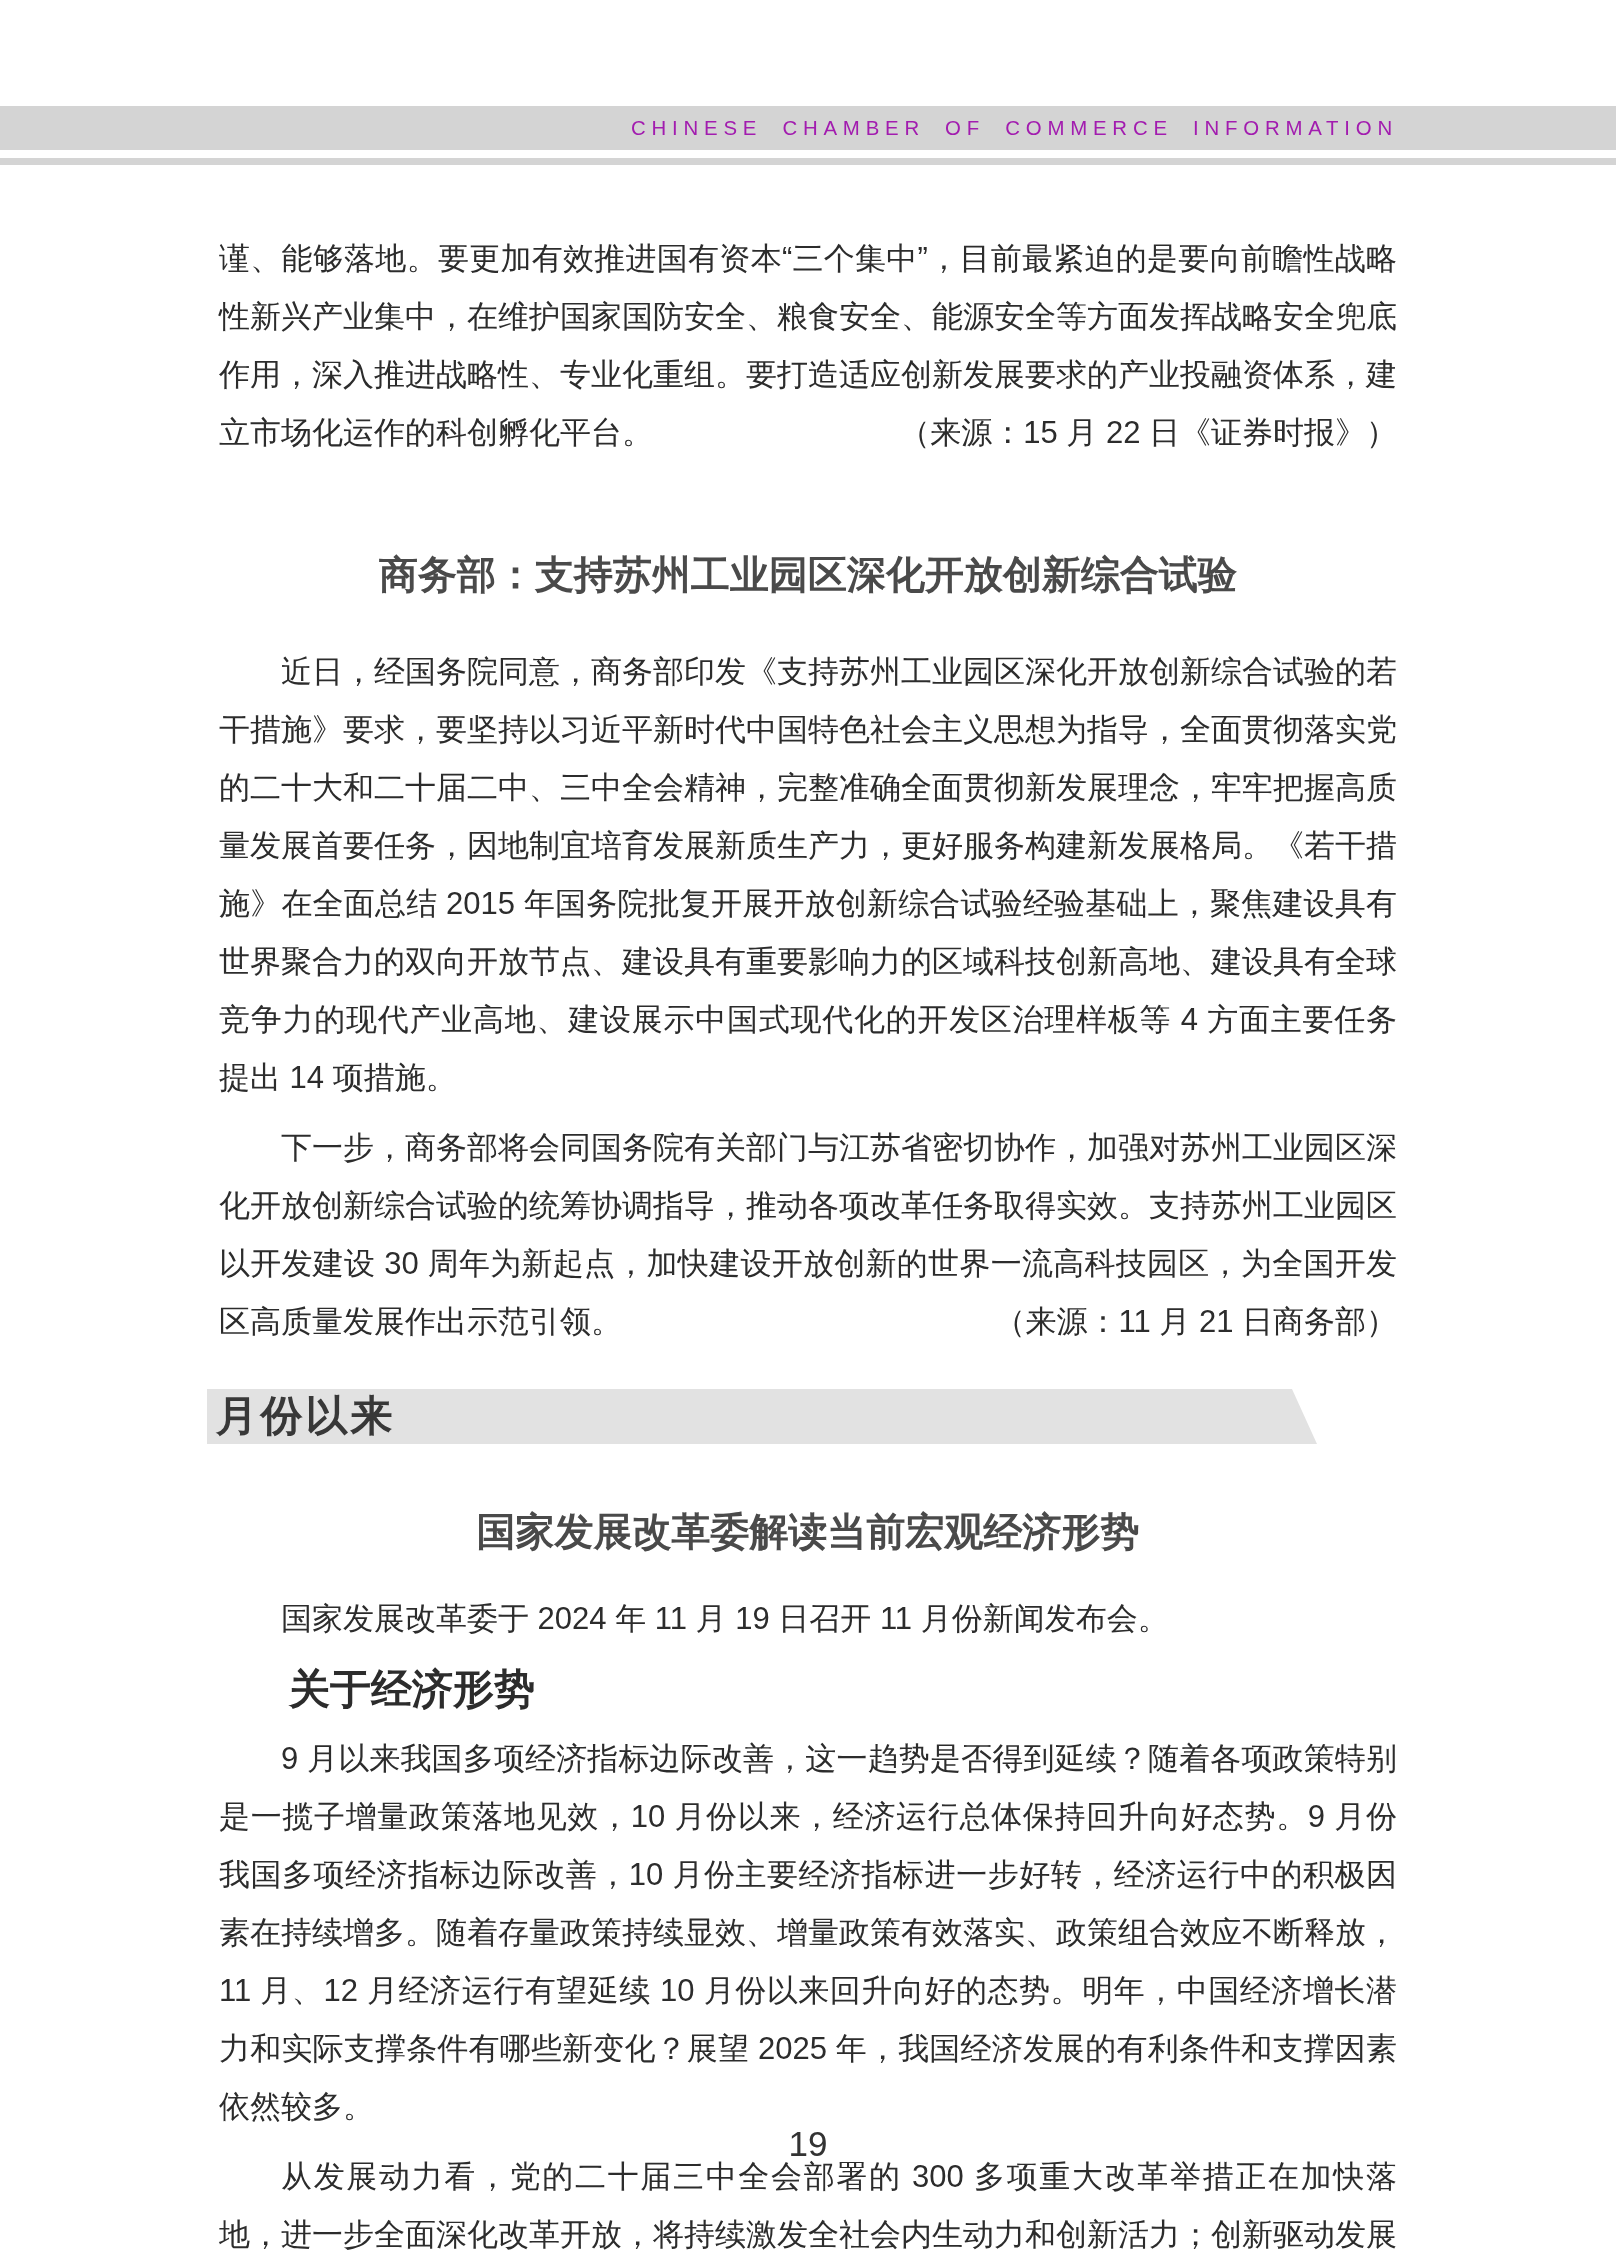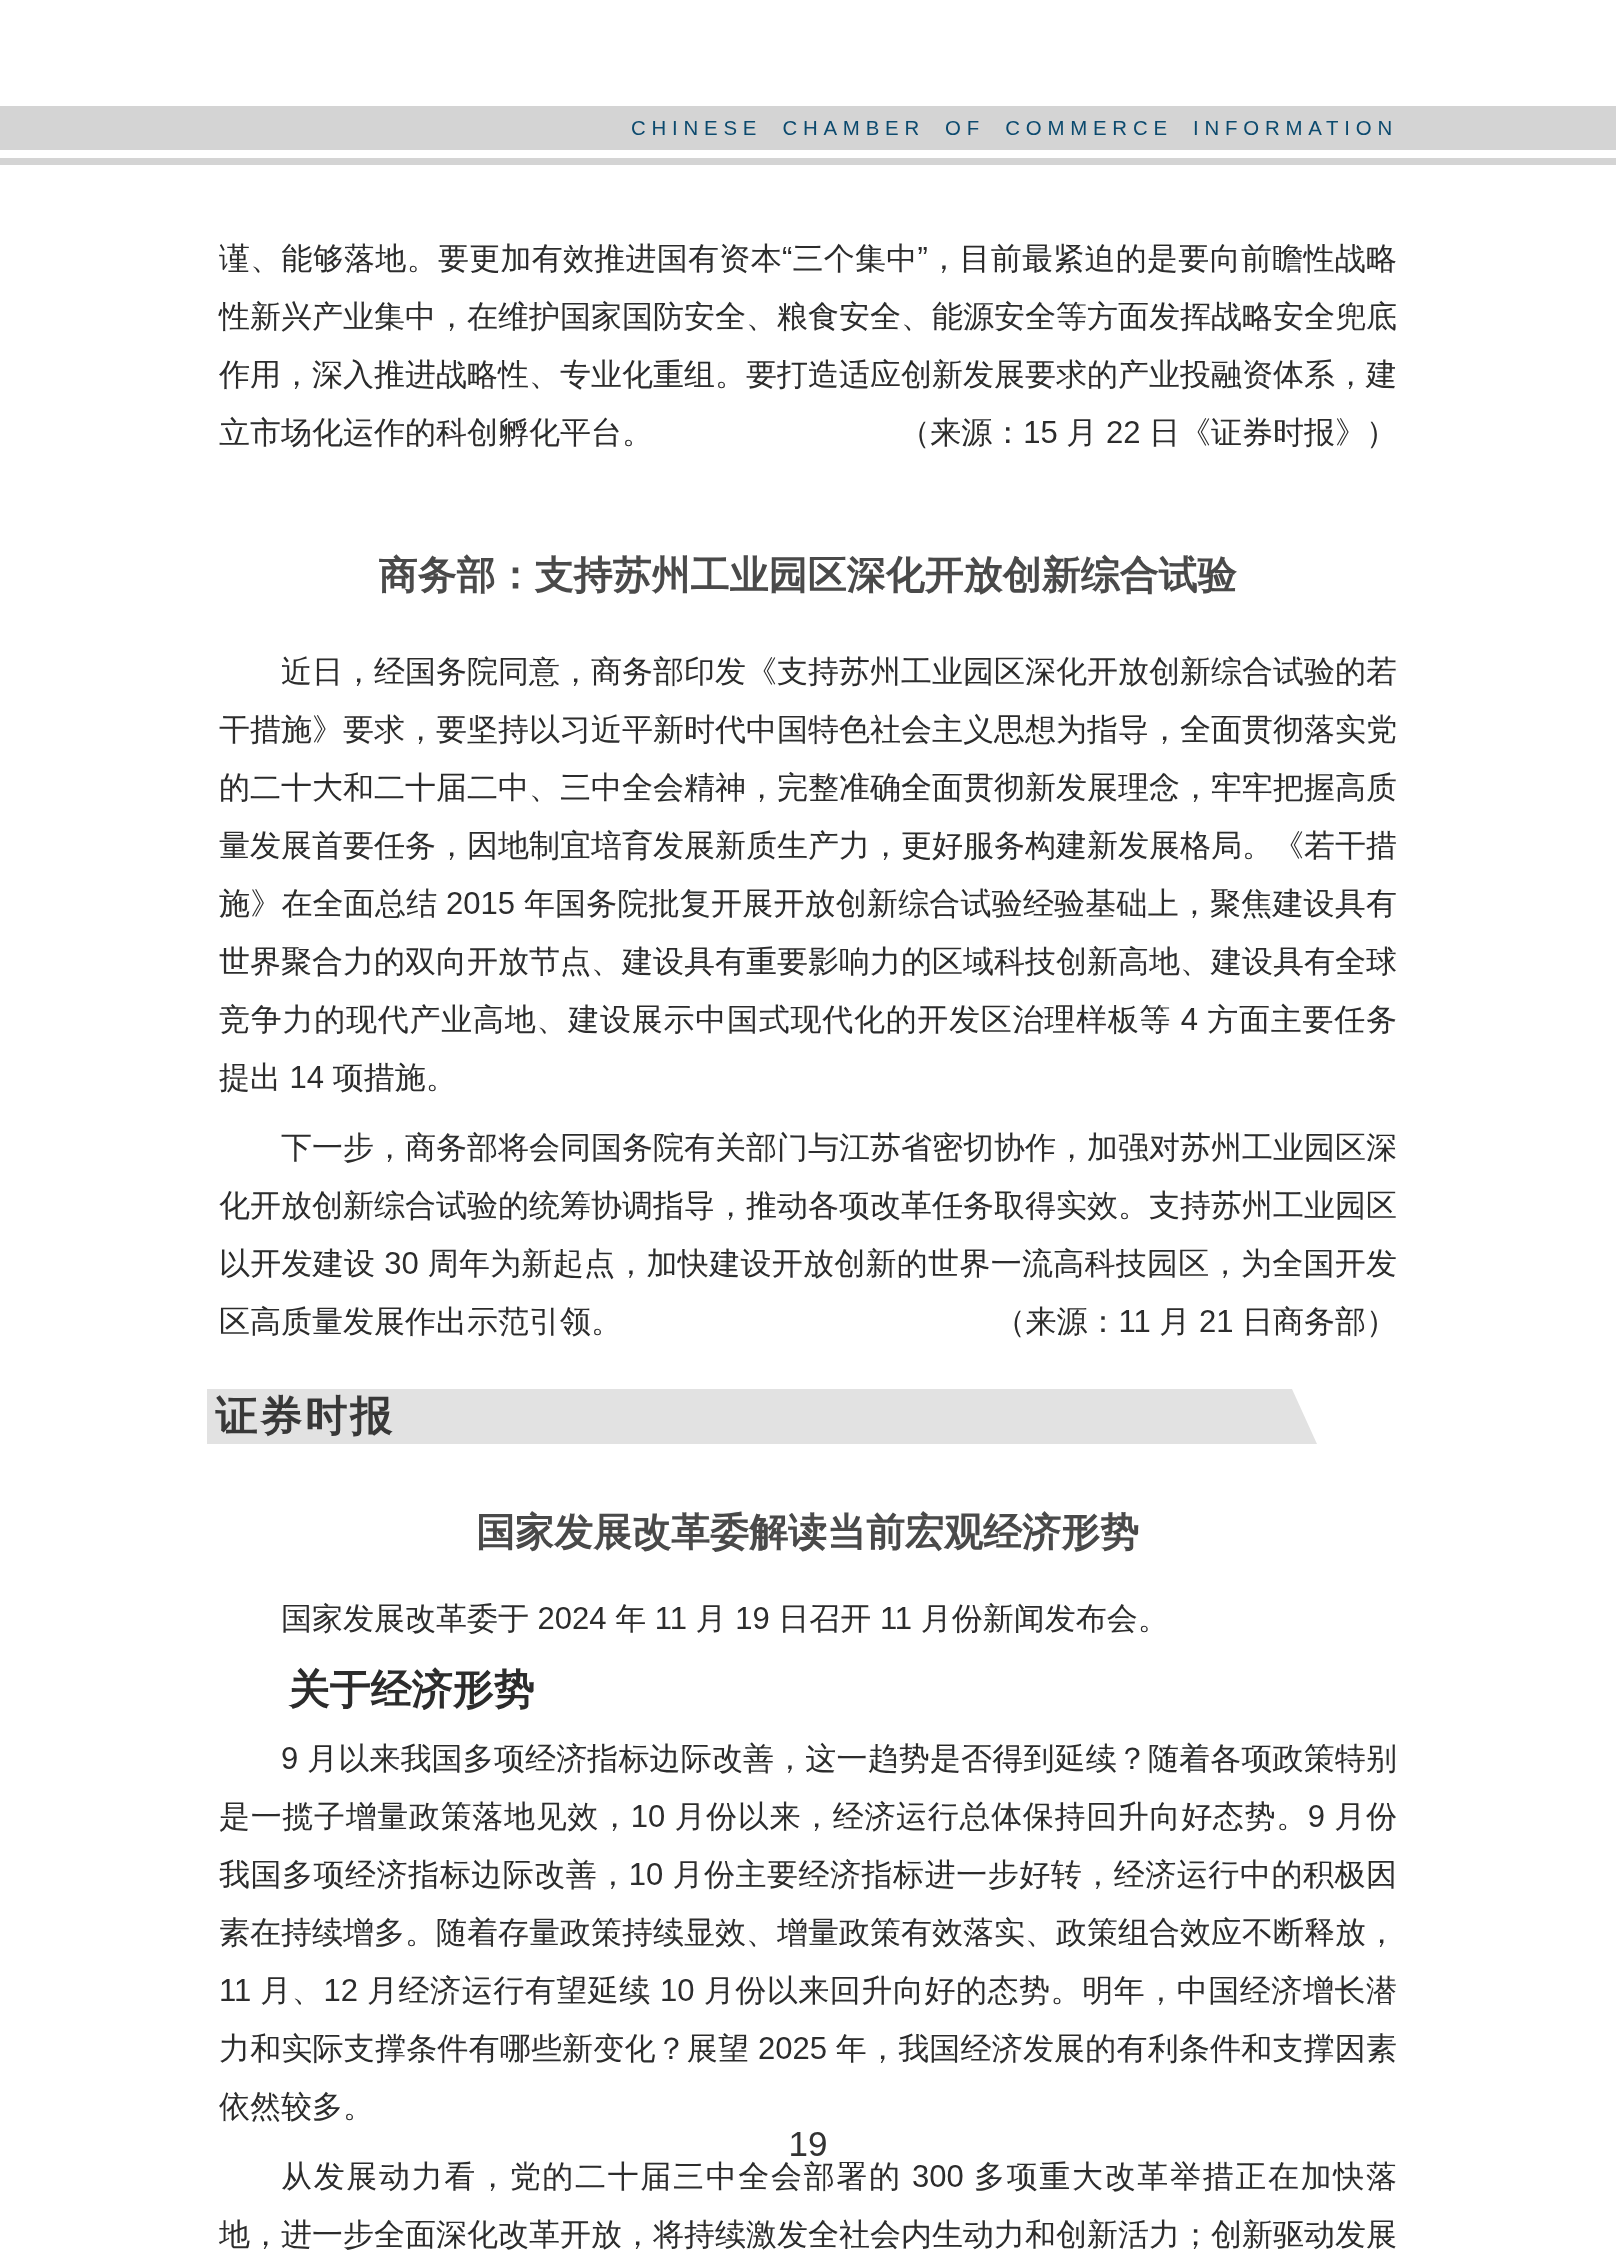--- a/index.html
+++ b/index.html
@@ -28,7 +28,7 @@
     font-size: 20.4px;
     letter-spacing: 5.8px;
     word-spacing: 8.7px;
-    color: #0c4a6e;
+    color: #a21caf;
     white-space: nowrap;
   }
   .accent-band {

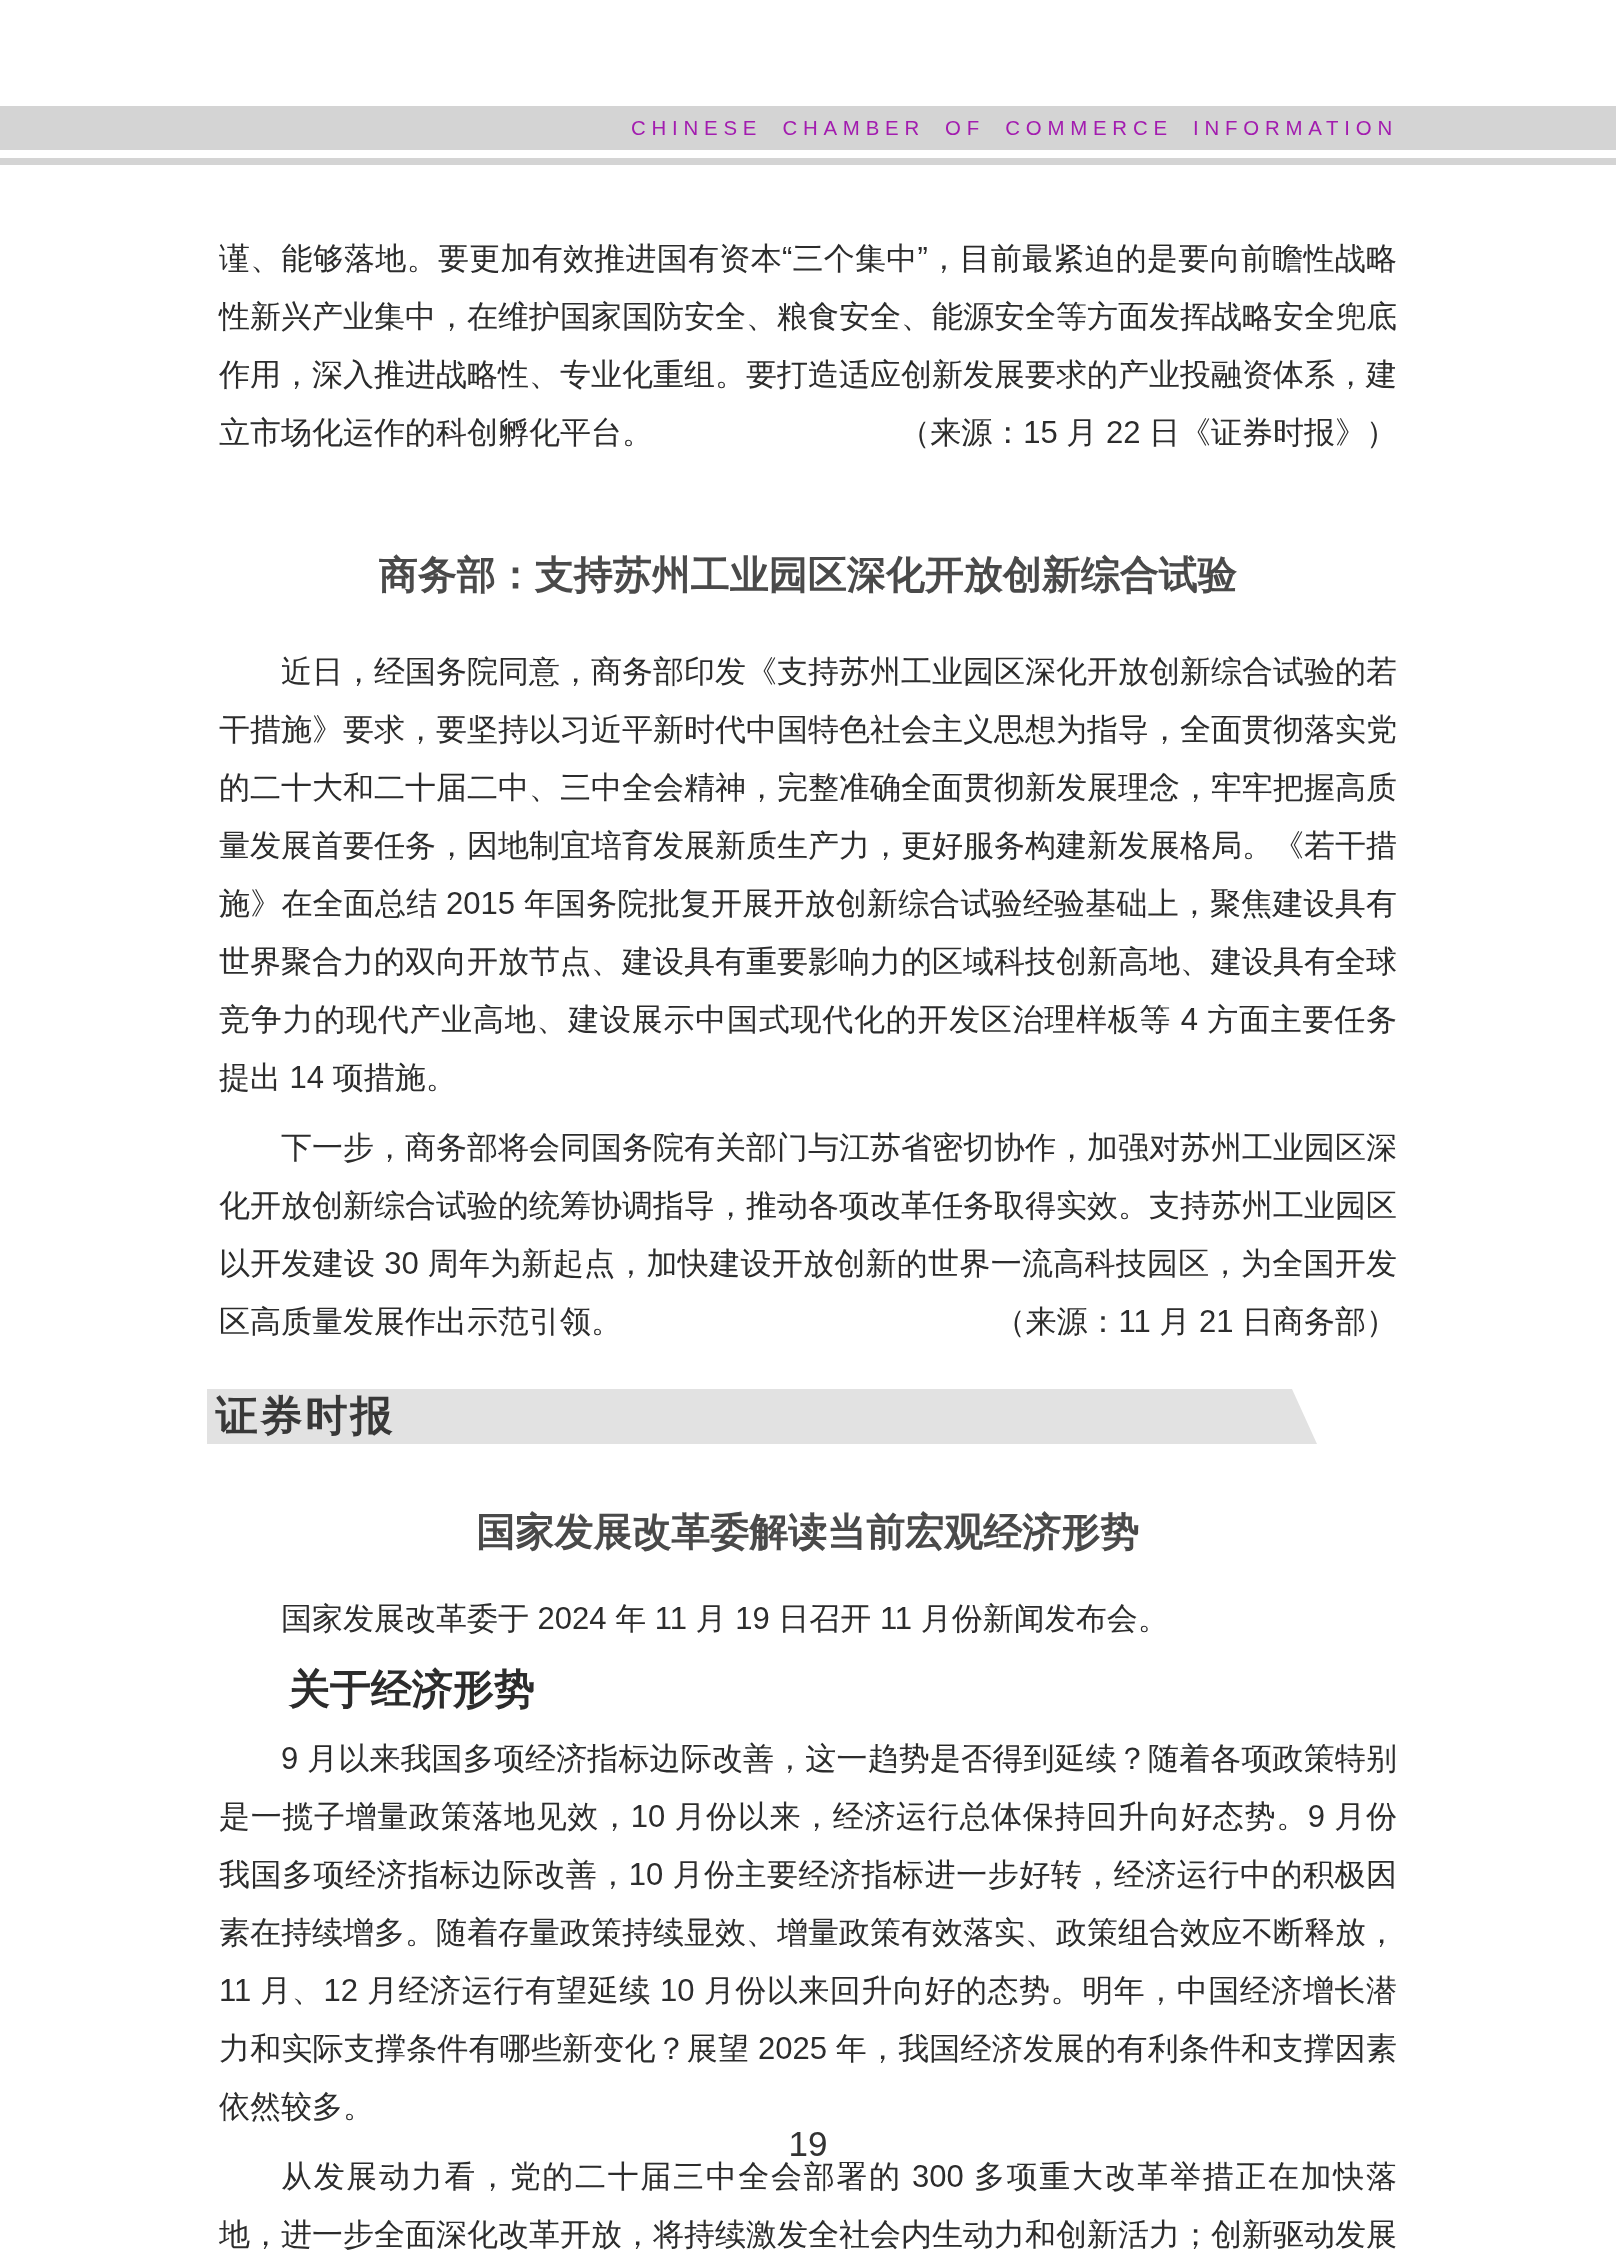--- a/index.html
+++ b/index.html
@@ -129,7 +129,7 @@
     <p class="body-para indent clearfix"><span>下一步，商务部将会同国务院有关部门与江苏省密切协作，加强对苏州工业园区深化开放创新综合试验的统筹协调指导，推动各项改革任务取得实效。支持苏州工业园区以开发建设 30 周年为新起点，加快建设开放创新的世界一流高科技园区，为全国开发区高质量发展作出示范引领。</span><span class="source">（来源：11 月 21 日商务部）</span></p>
 
     <div class="section-banner">
-      <span class="section-banner-label">证券时报</span>
+      <span class="section-banner-label">月份以来</span>
     </div>
 
     <h2 class="article-heading second">国家发展改革委解读当前宏观经济形势</h2>

